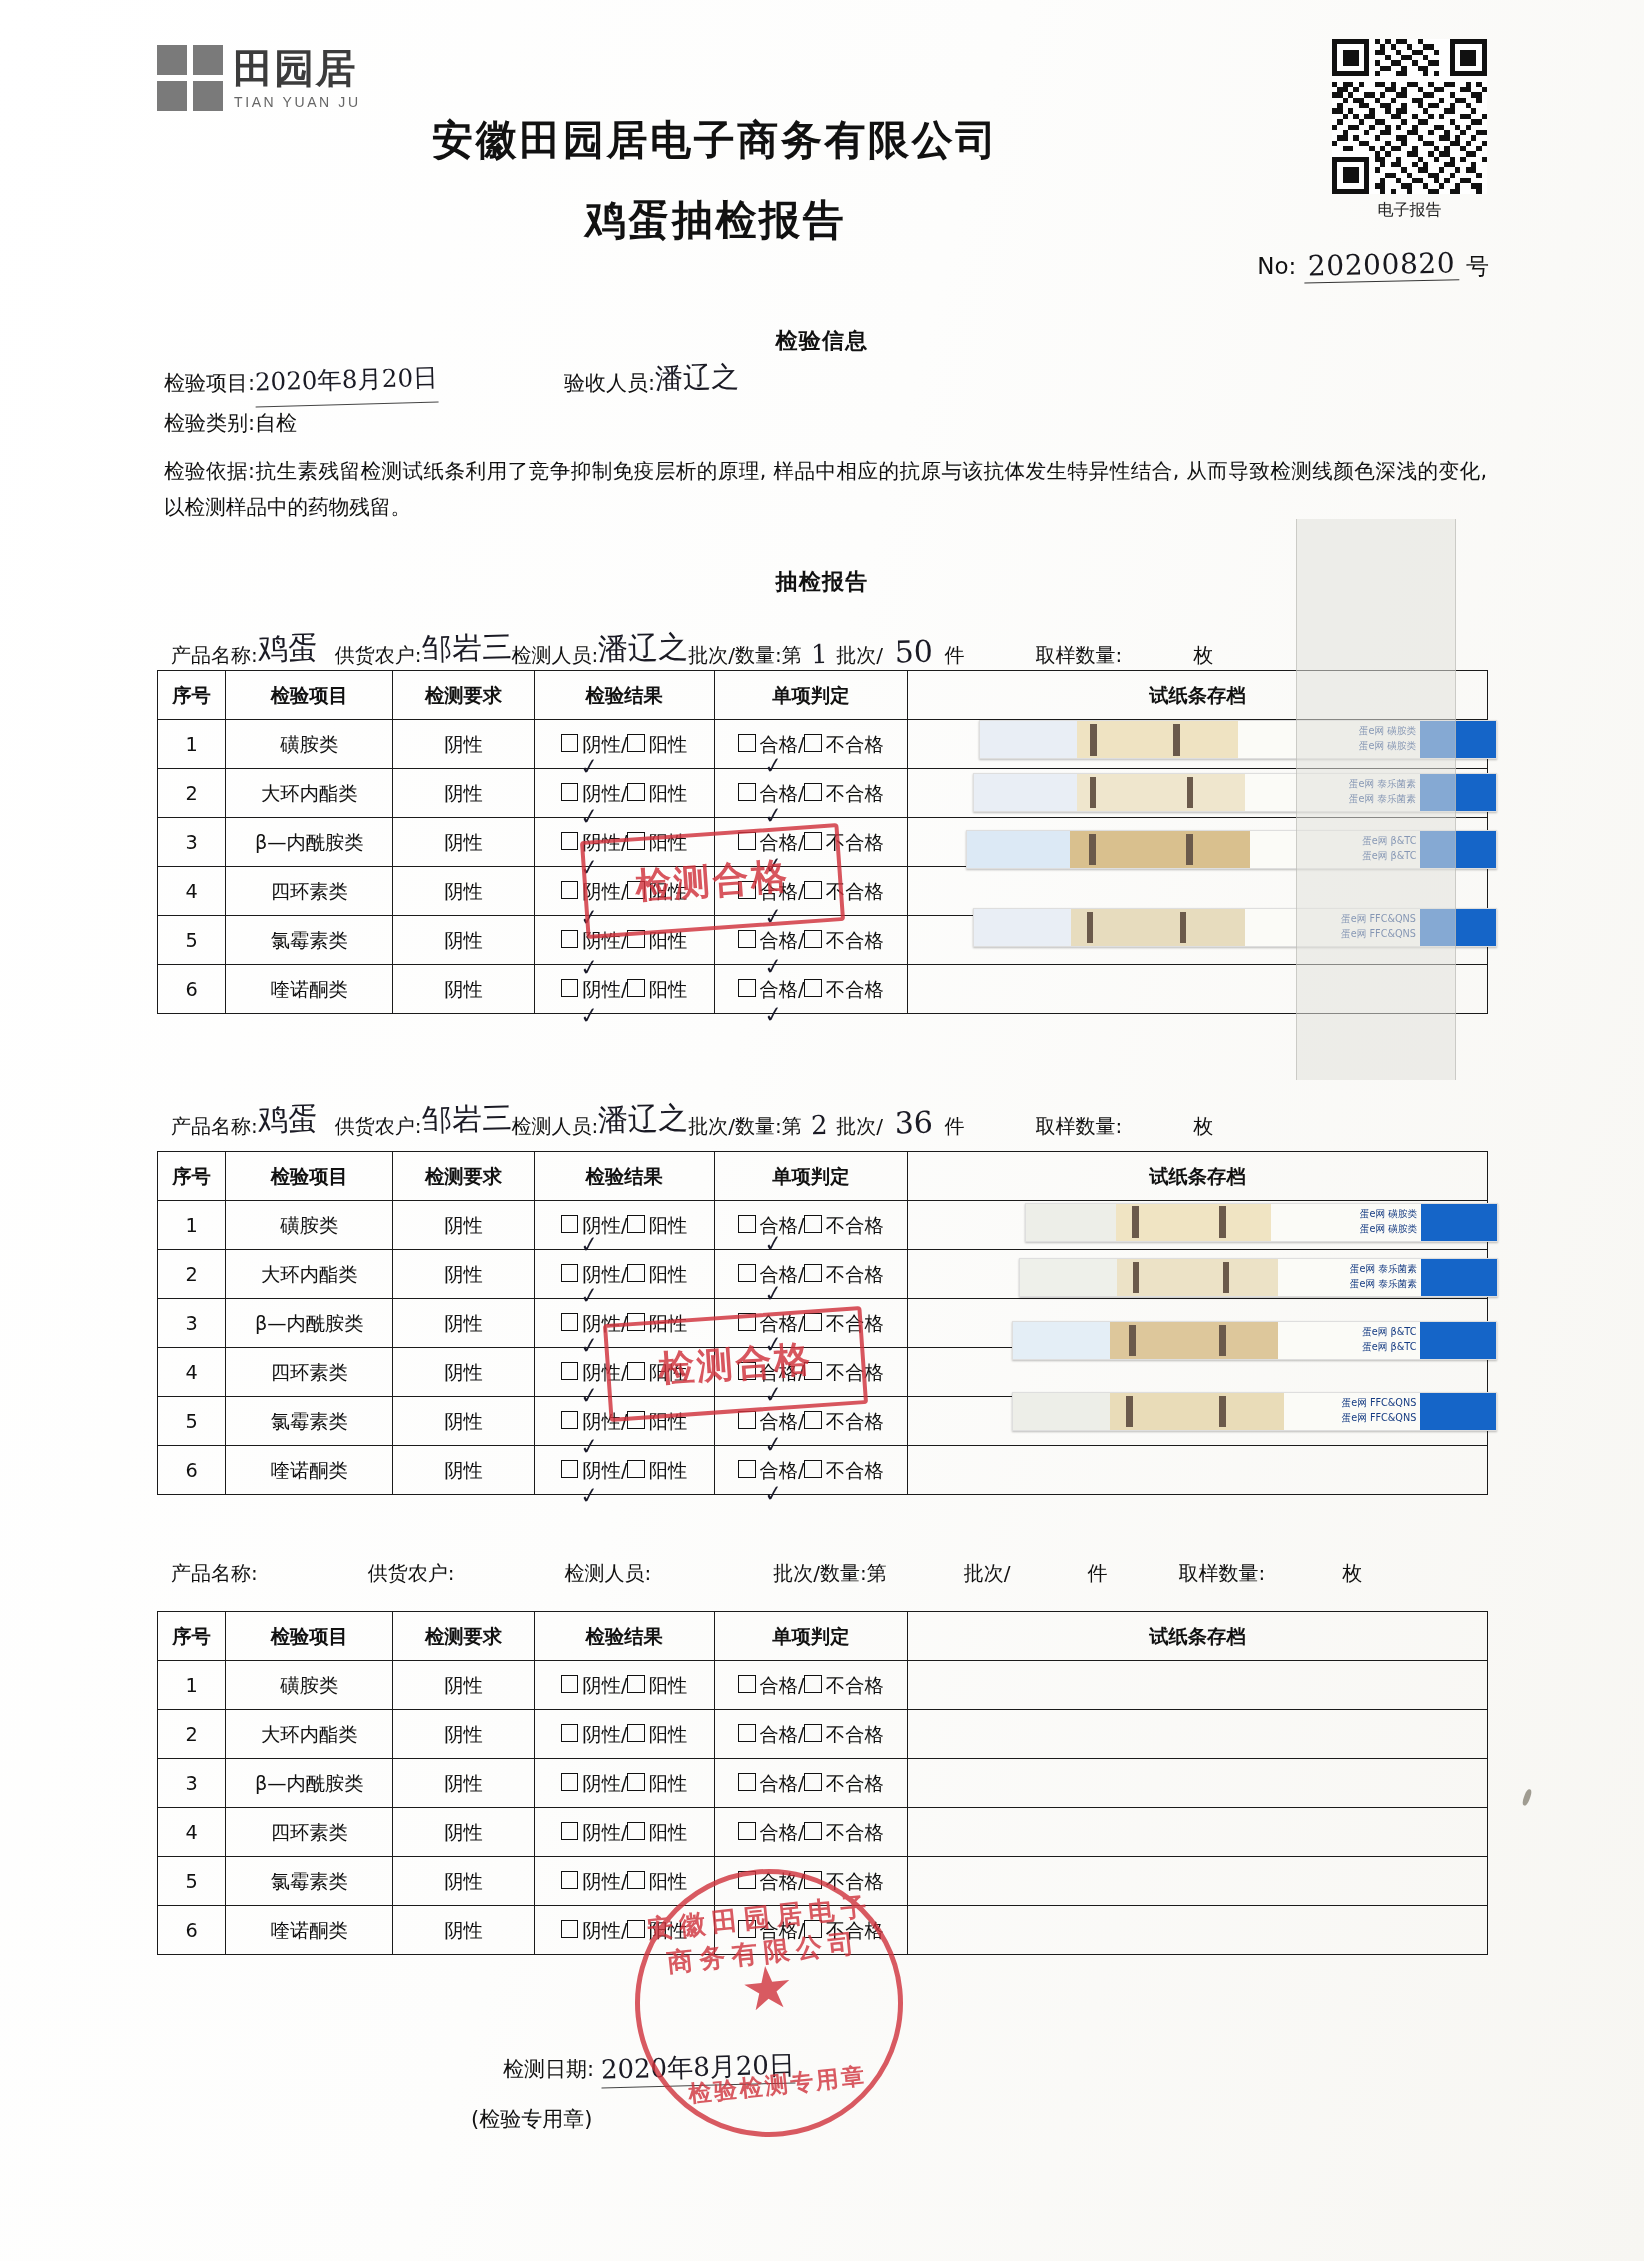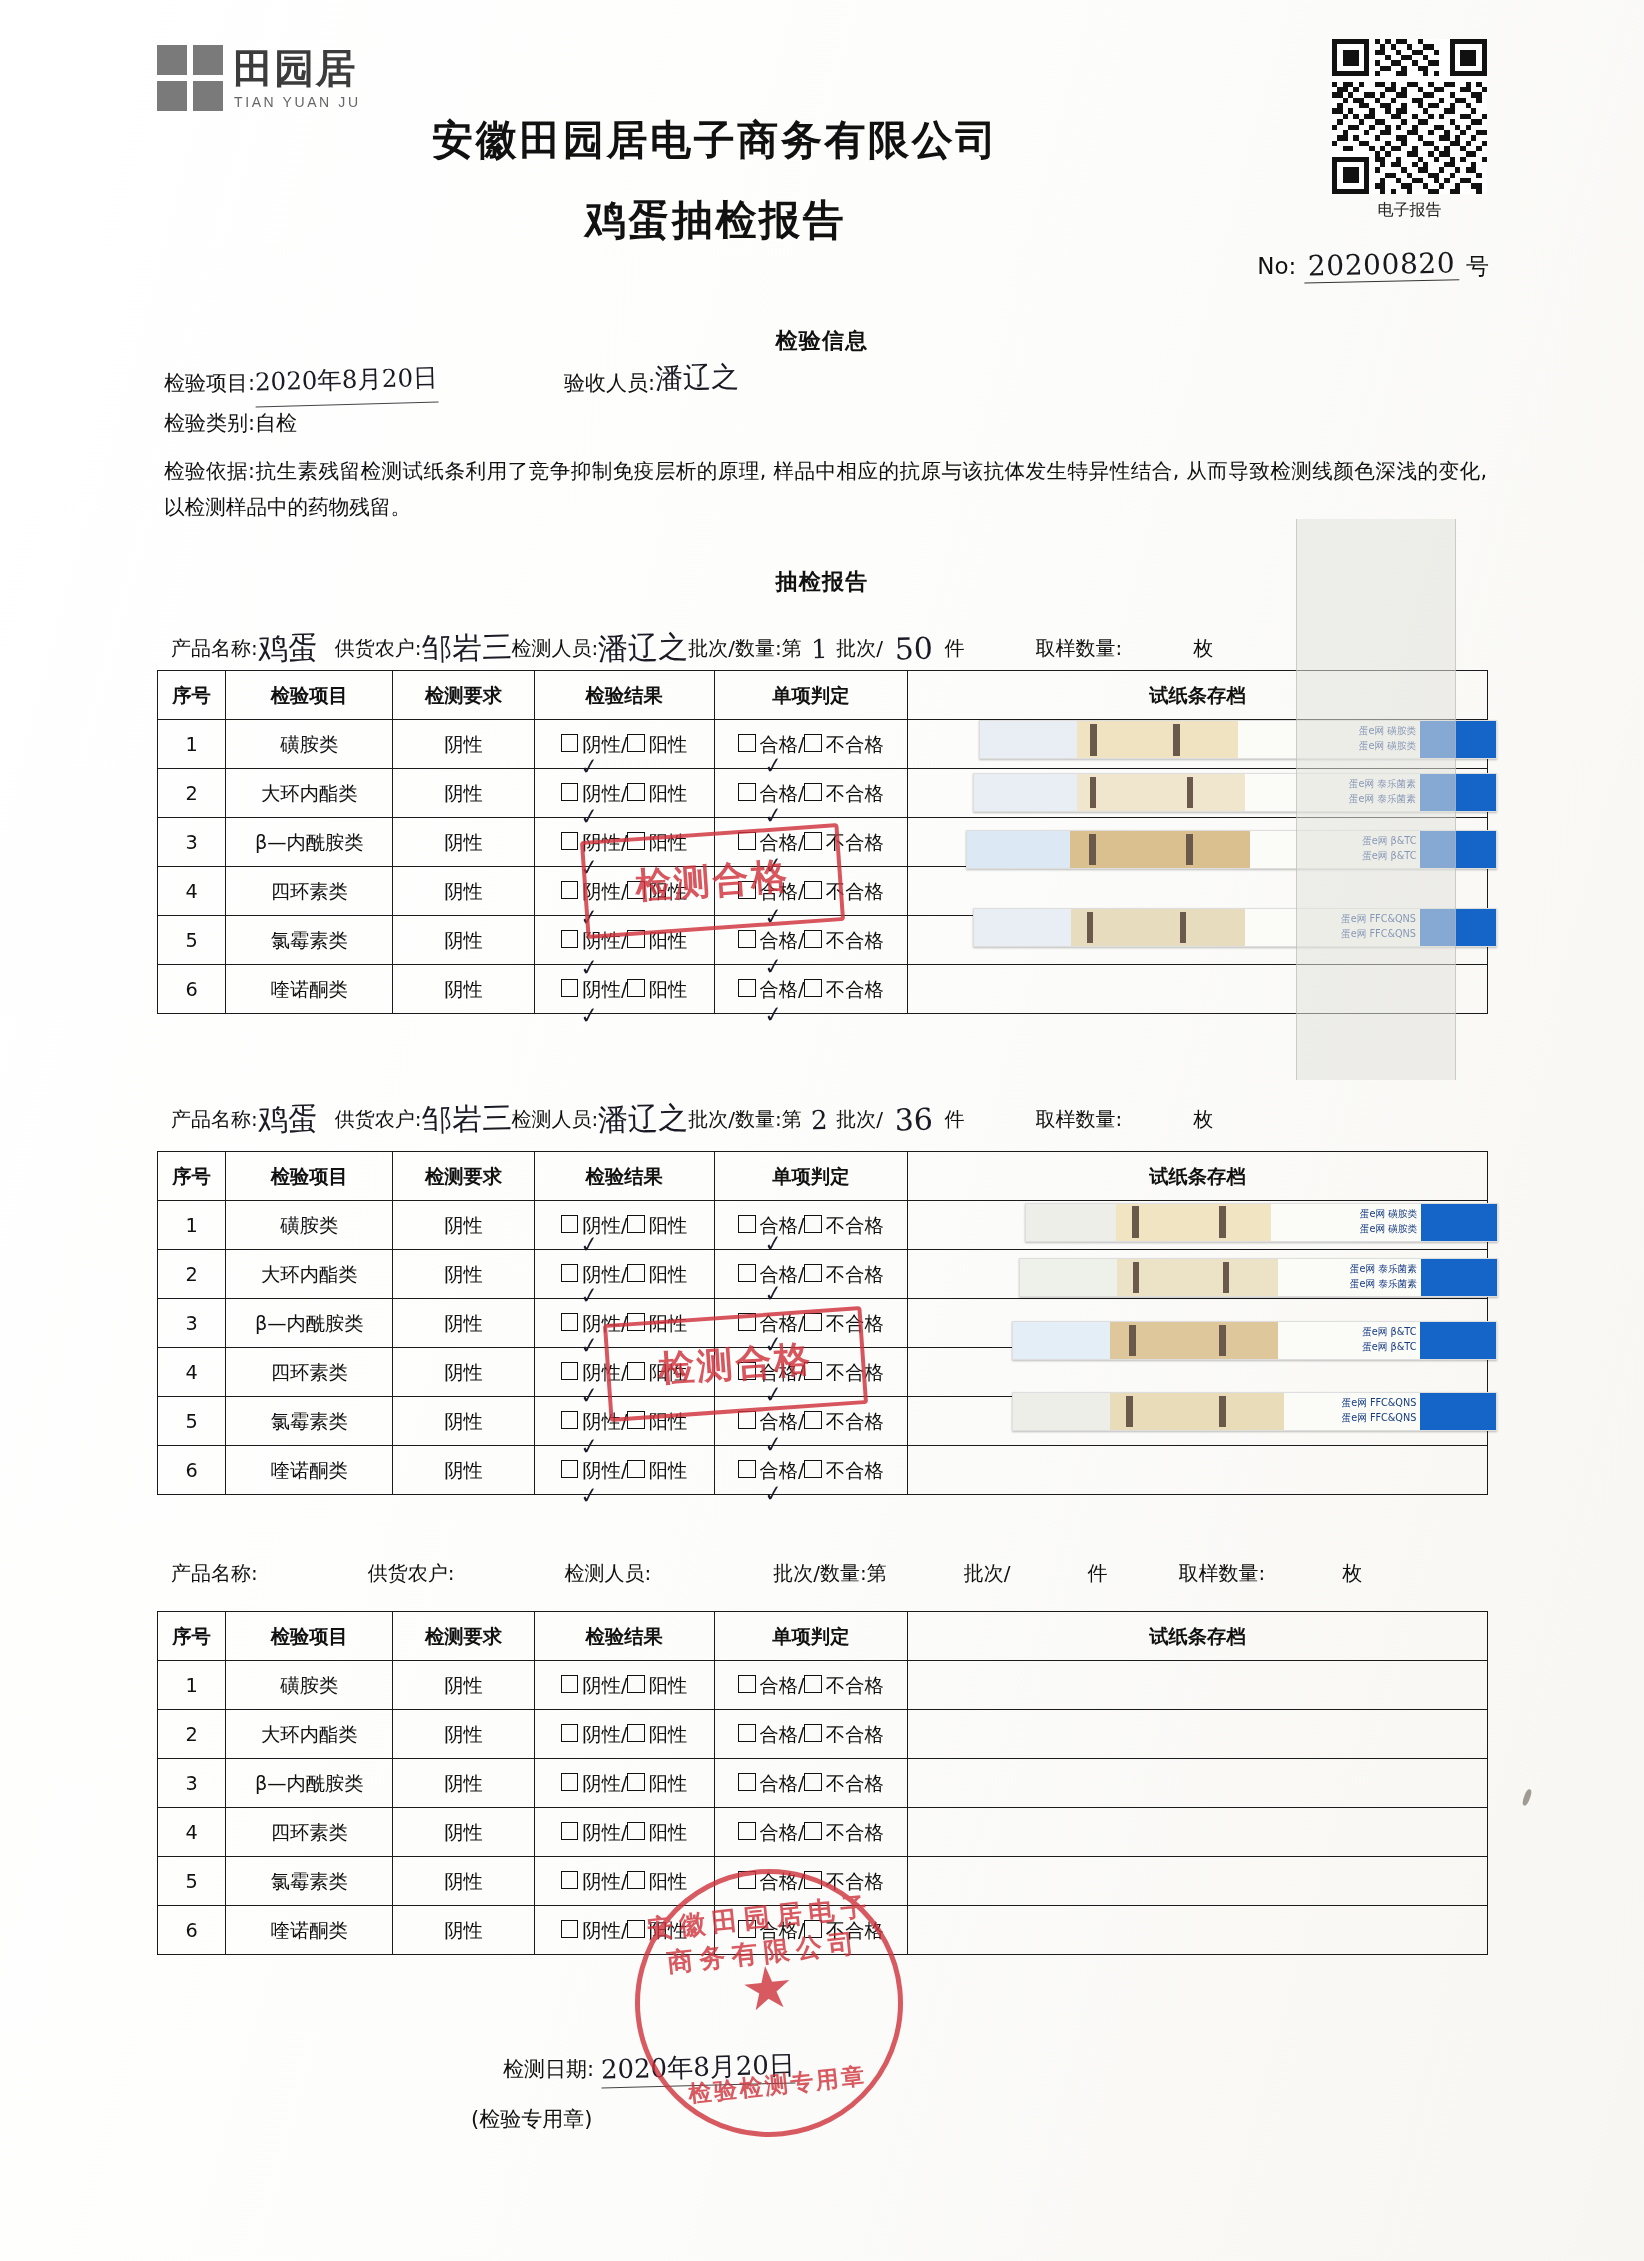--- a/index.html
+++ b/index.html
@@ -94,7 +94,7 @@
   .meta{
     position:absolute;left:171px;right:157px;
     font-size:20px;color:#111;font-family:"DejaVu Sans",sans-serif;
-    display:flex;align-items:center;white-space:nowrap;
+    display:flex;align-items:flex-end;white-space:nowrap;
   }
   .meta .u{display:inline-block;min-width:77px;border-bottom:0px;}
 

